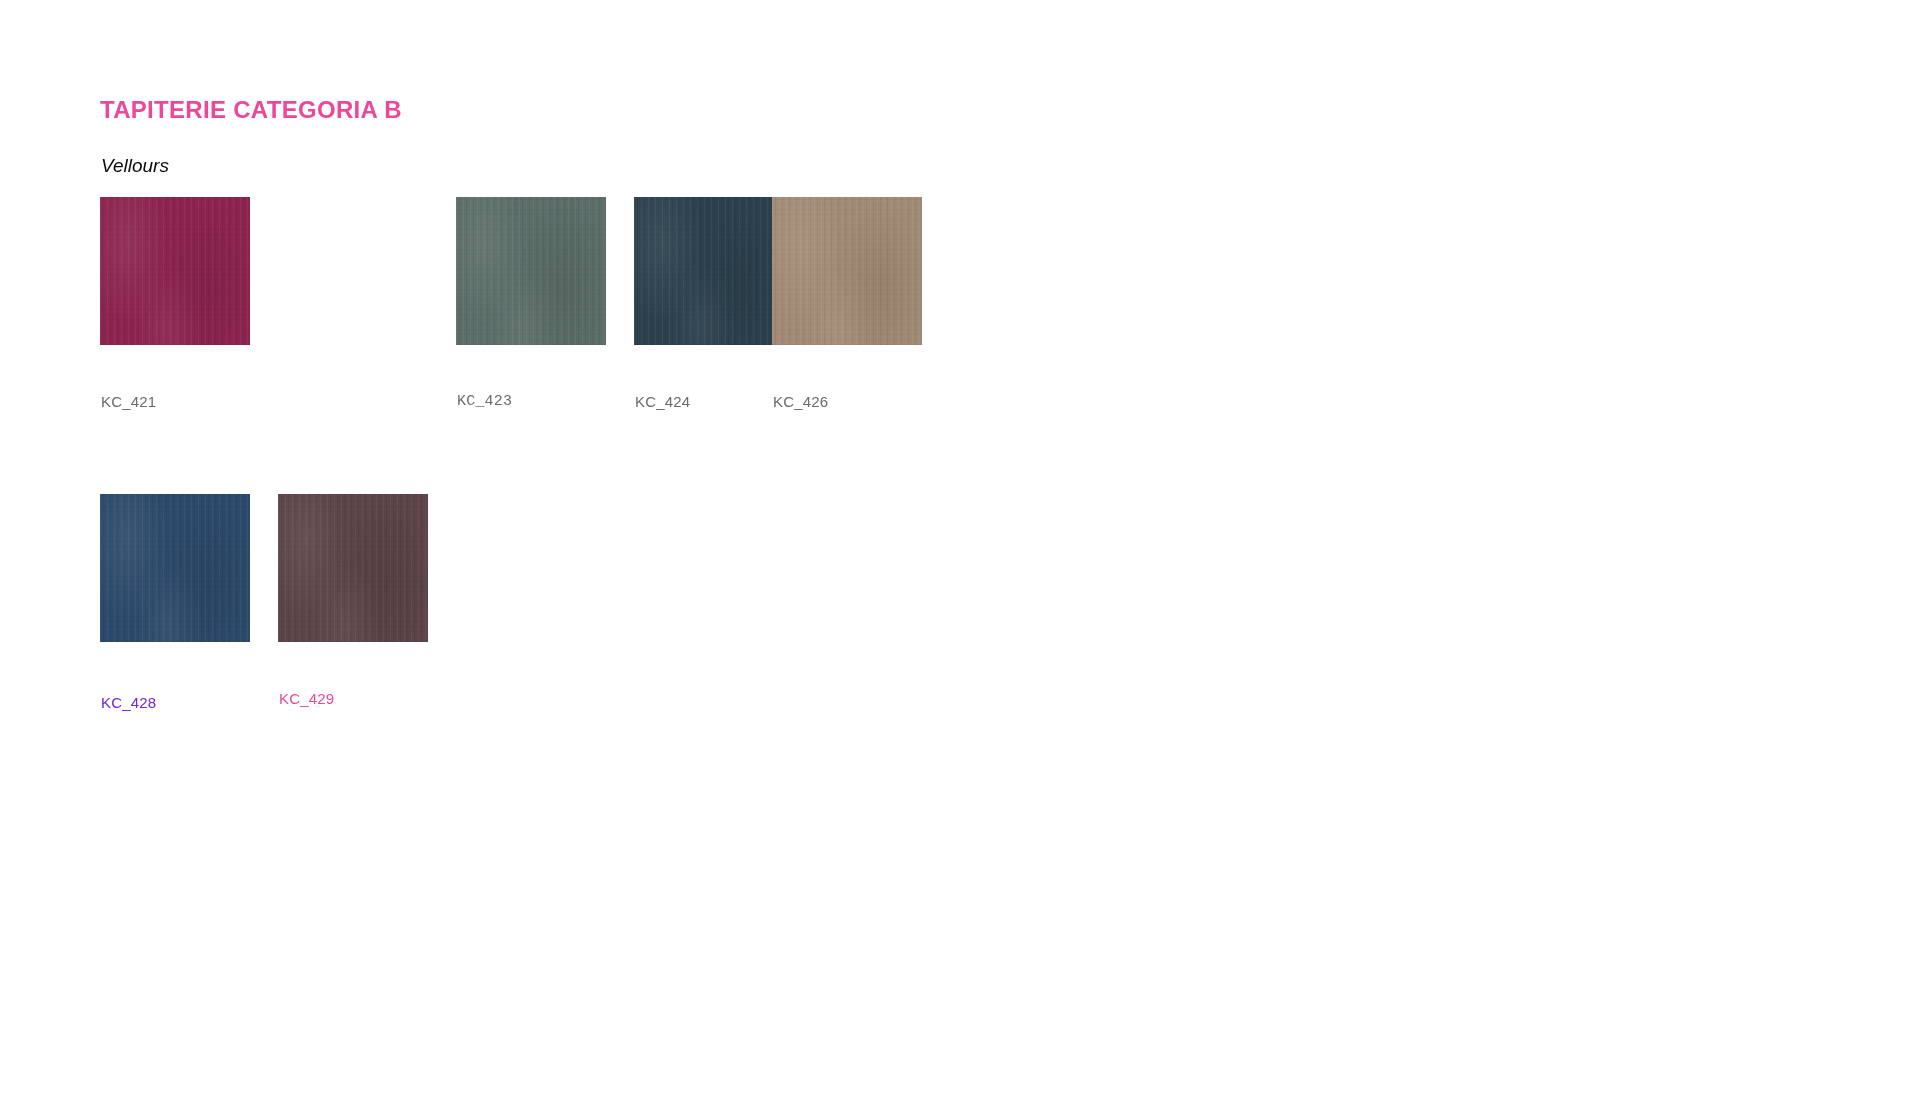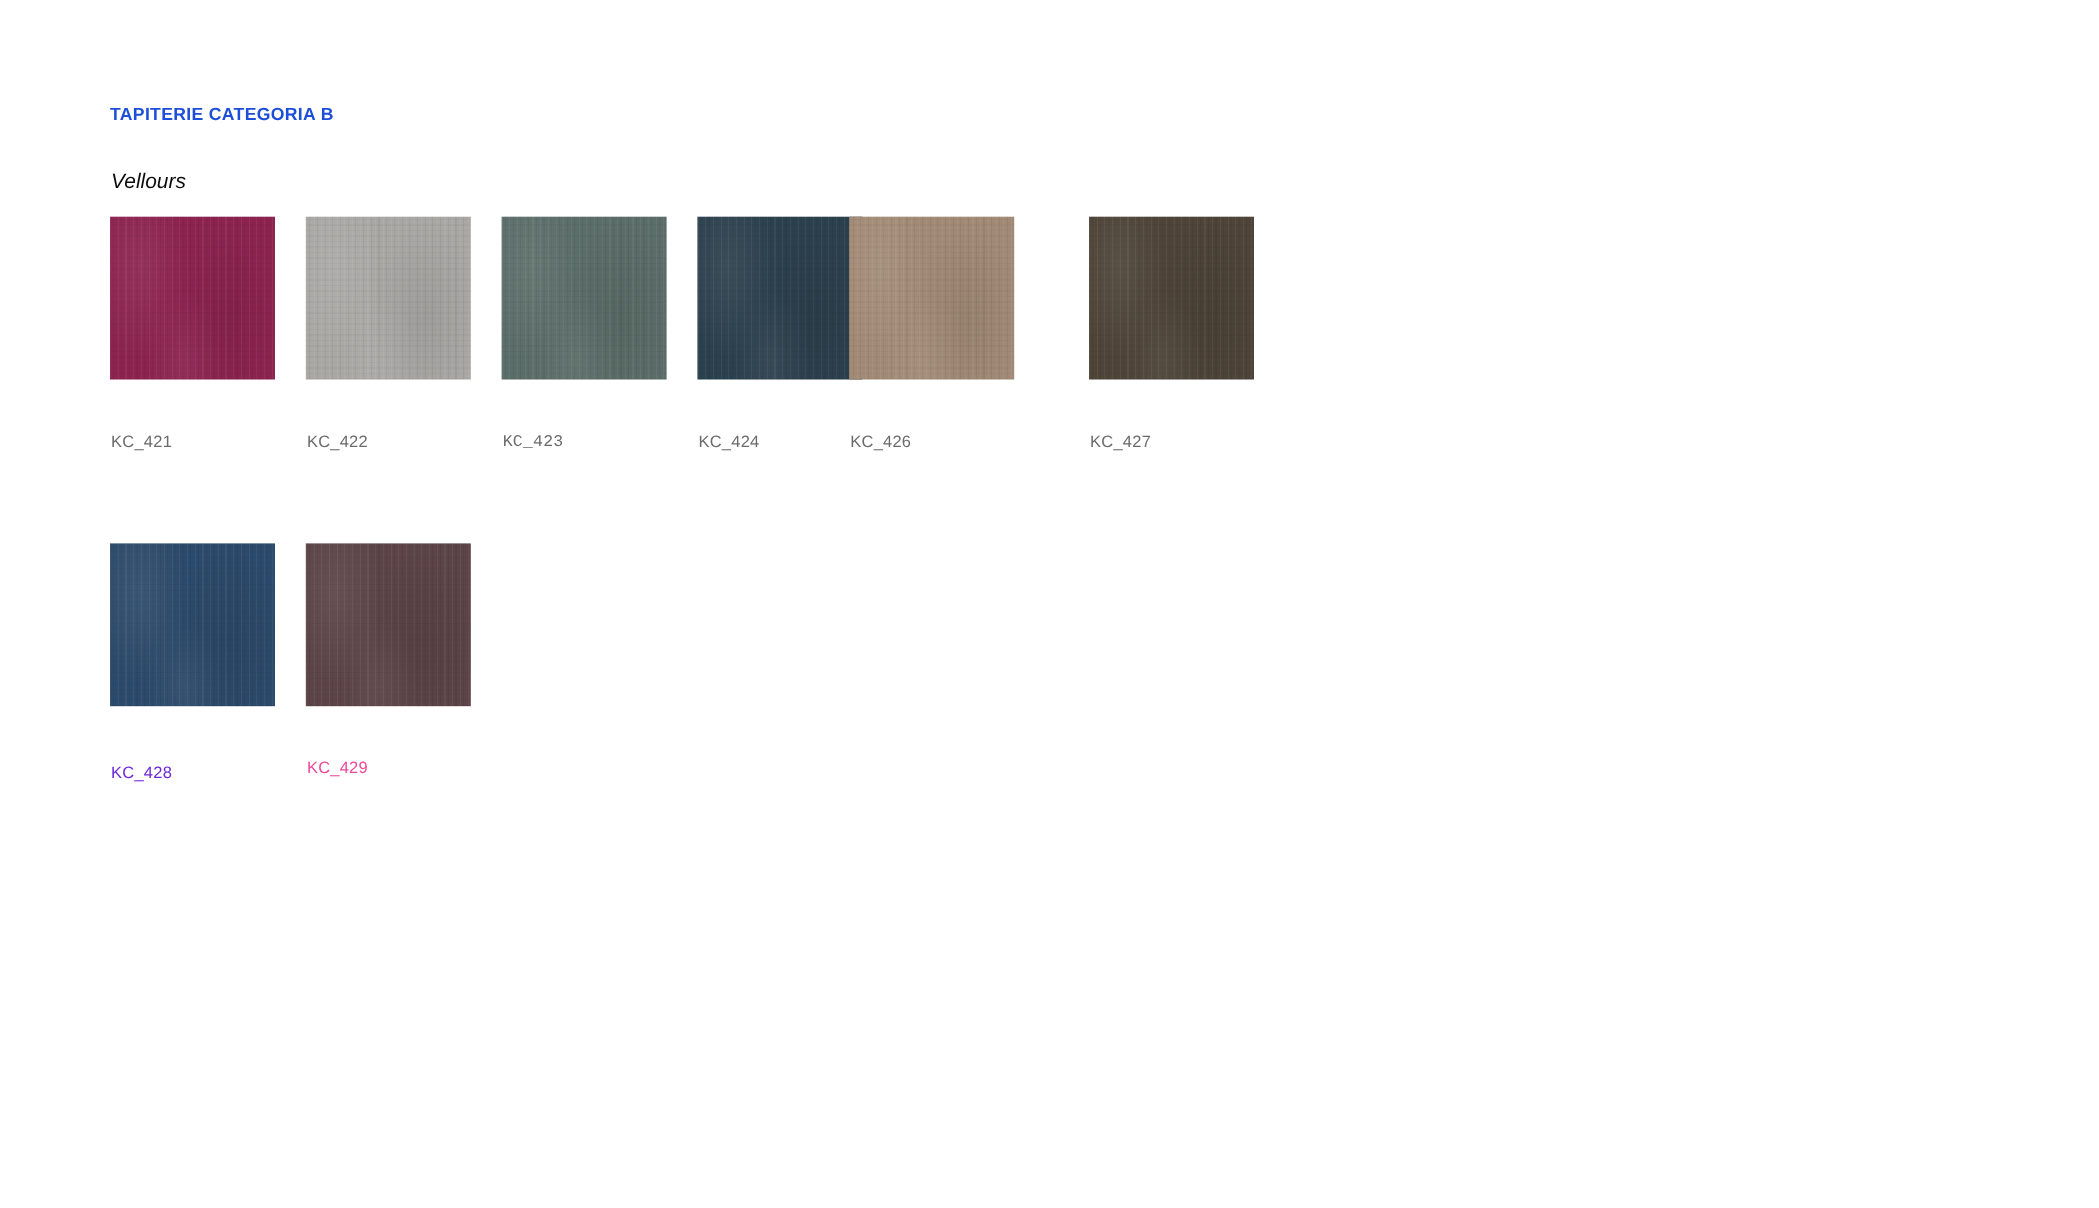--- a/index.html
+++ b/index.html
@@ -30,10 +30,10 @@
     position: absolute;
     left: 100px;
     top: 96px;
-    font-size: 16px;
+    font-size: 24px;
     font-weight: bold;
     letter-spacing: 0.3px;
-    color: #1d4ed8;
+    color: #ec4899;
     white-space: nowrap;
   }
 

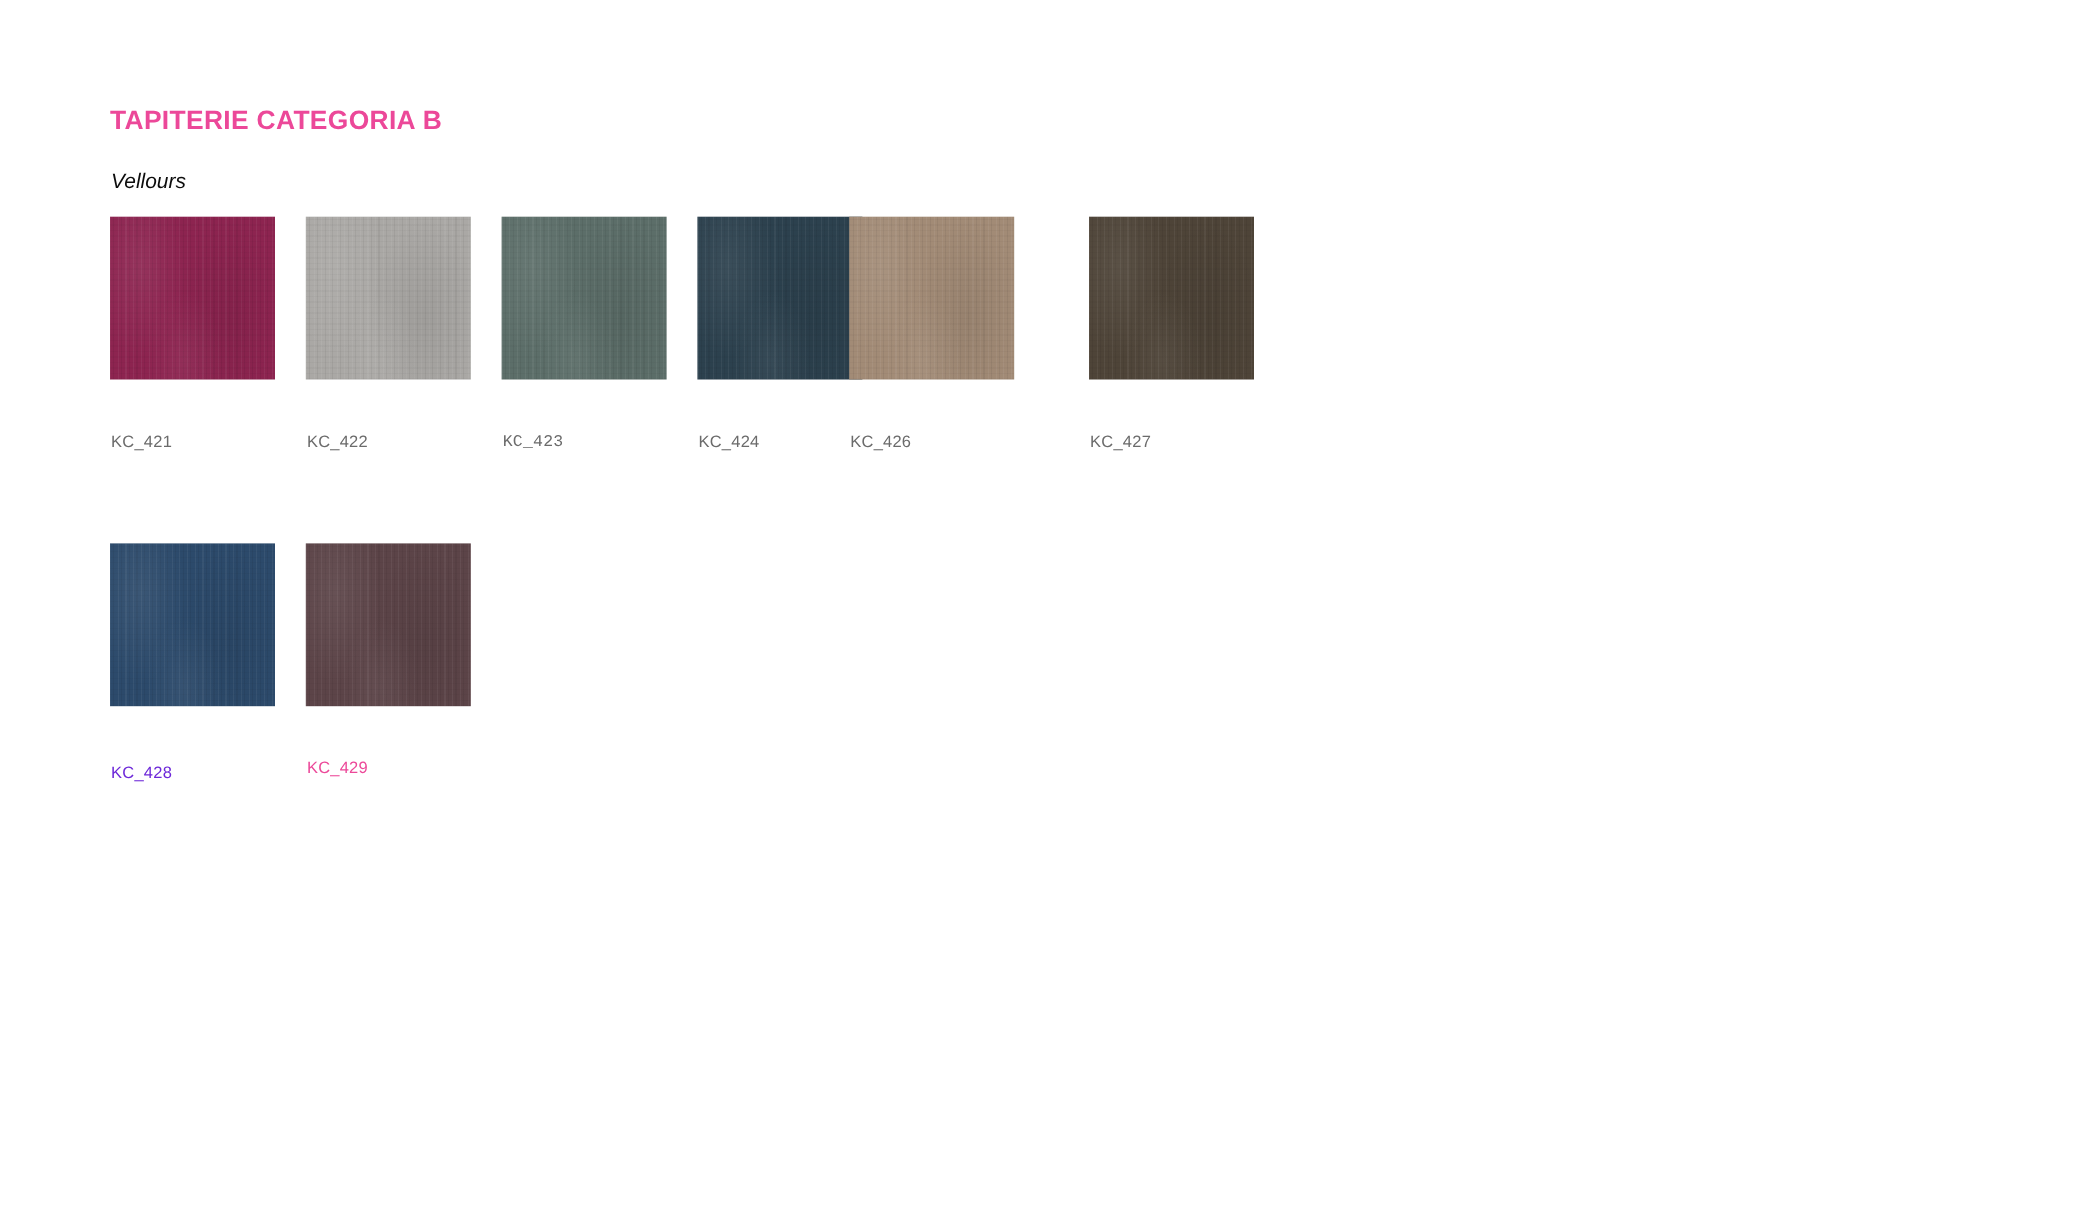--- a/index.html
+++ b/index.html
@@ -139,14 +139,6 @@
           </div>
           <div class="swatch-label" style="top: 196px; color: rgb(107, 107, 107);">KC_421</div>
         </div>
-        <div class="swatch-cell" style="left: 178px; width: 150px;">
-          <div class="swatch-chip" style="background-color: rgb(170, 168, 165); width: 150px; height: 148px;">
-            <div class="tex-v"></div>
-            <div class="tex-b"></div>
-            <div class="tex-h"></div>
-          </div>
-          <div class="swatch-label" style="top: 196px; color: rgb(107, 107, 107);">KC_422</div>
-        </div>
         <div class="swatch-cell" style="left: 356px; width: 140px; font-family: Liberation Mono, monospace;">
           <div class="swatch-chip" style="background-color: rgb(92, 110, 105); width: 150px; height: 148px;">
             <div class="tex-v"></div>

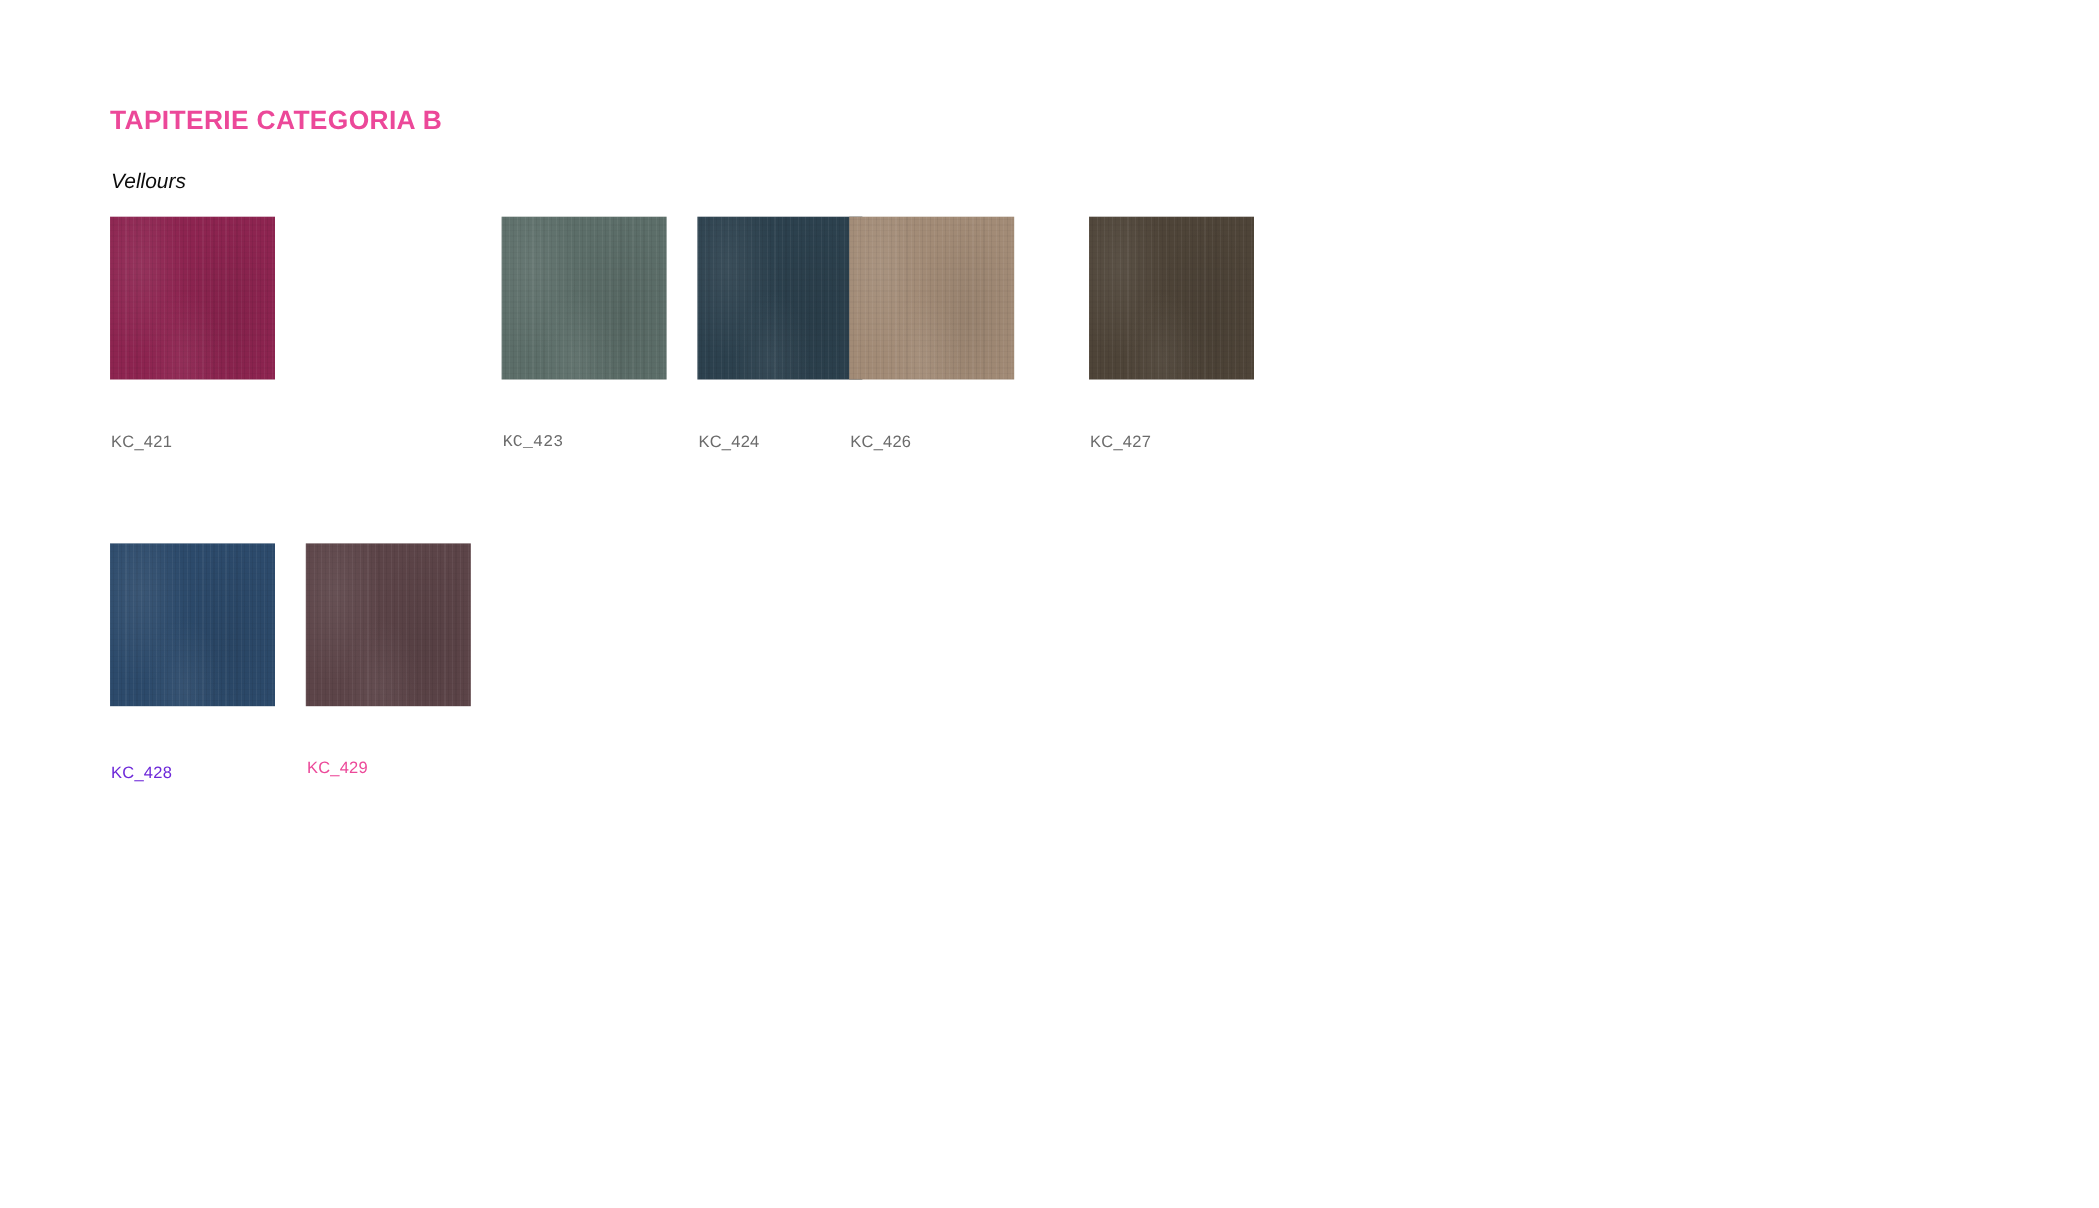--- a/index.html
+++ b/index.html
@@ -163,14 +163,6 @@
           </div>
           <div class="swatch-label" style="top: 196px; color: rgb(107, 107, 107);">KC_426</div>
         </div>
-        <div class="swatch-cell" style="left: 890px; width: 150px;">
-          <div class="swatch-chip" style="background-color: rgb(78, 68, 56); width: 150px; height: 148px;">
-            <div class="tex-v"></div>
-            <div class="tex-b"></div>
-            <div class="tex-h"></div>
-          </div>
-          <div class="swatch-label" style="top: 196px; color: rgb(107, 107, 107);">KC_427</div>
-        </div>
       </div>
       <div class="swatch-row" style="height: 297px;">
         <div class="swatch-cell" style="left: 0px; width: 150px;">

